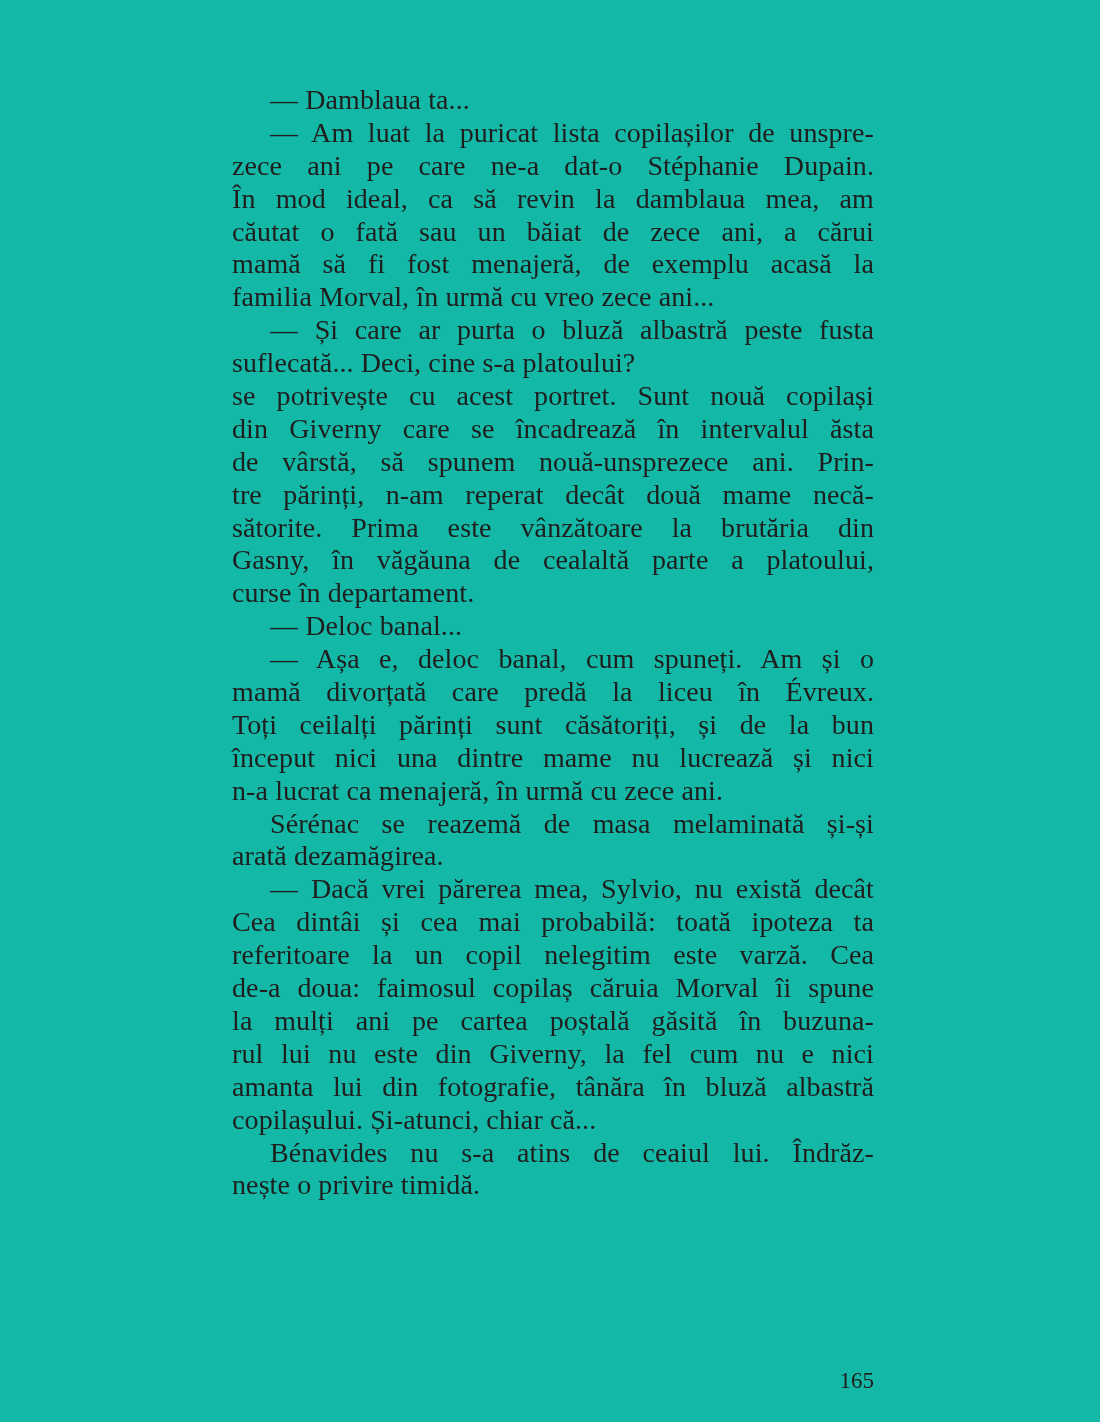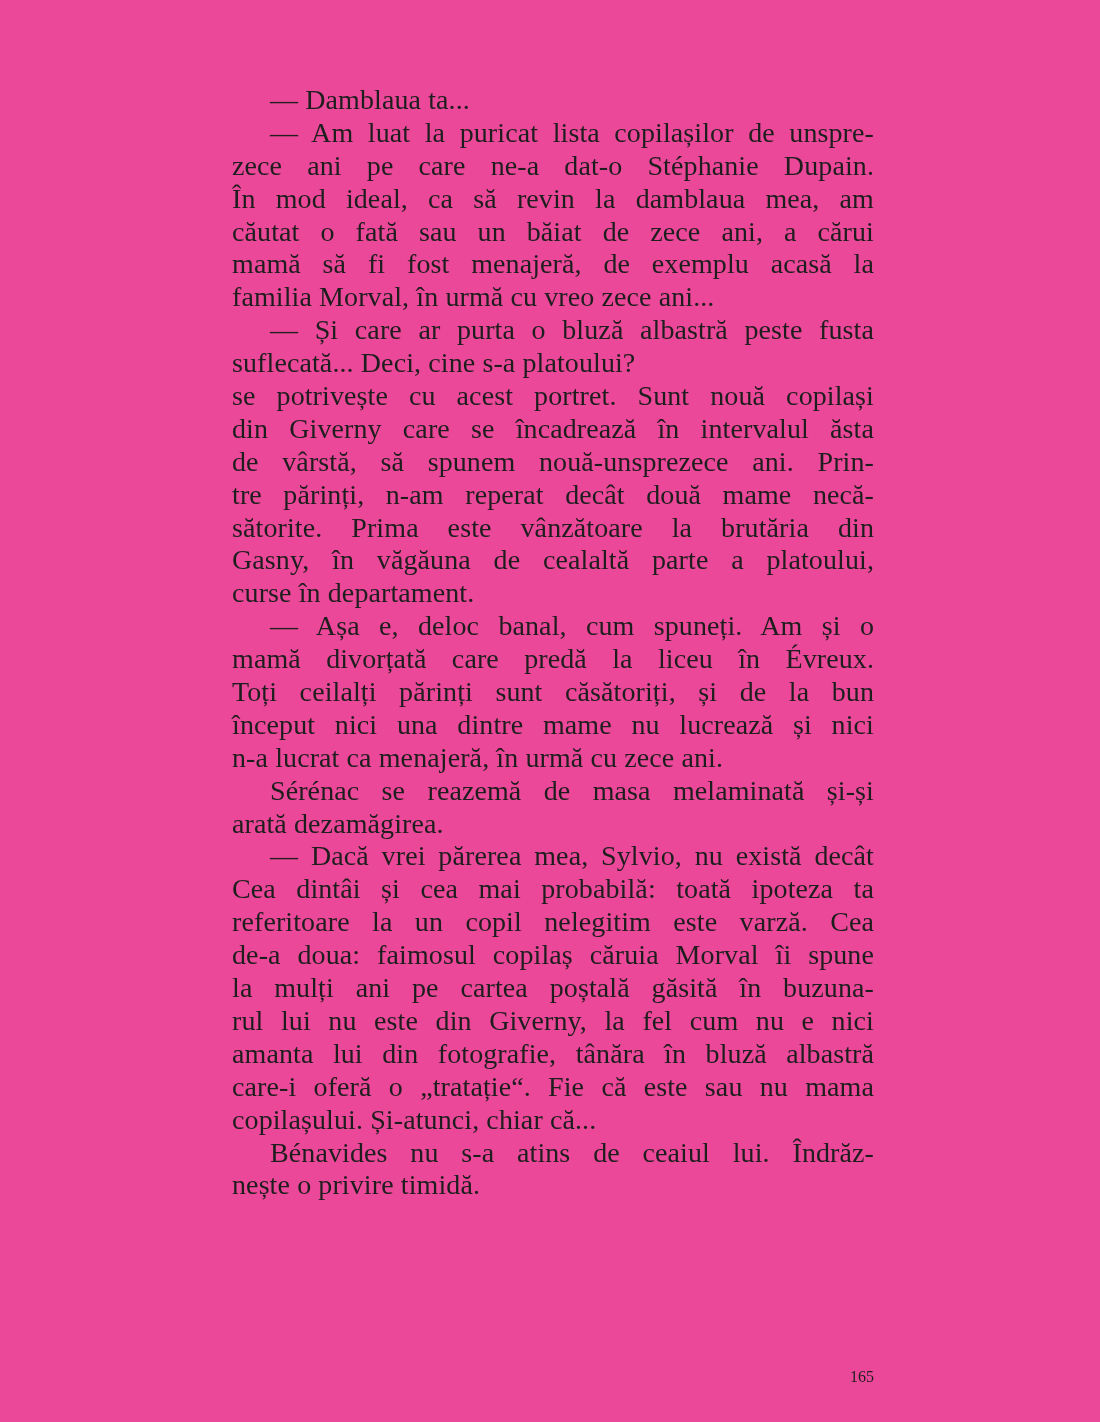--- a/index.html
+++ b/index.html
@@ -19,7 +19,7 @@
       top: 0;
       width: 1100px;
       height: 1422px;
-      background: #ec4899;
+      background: #14b8a6;
     }
     .text-block {
       position: absolute;

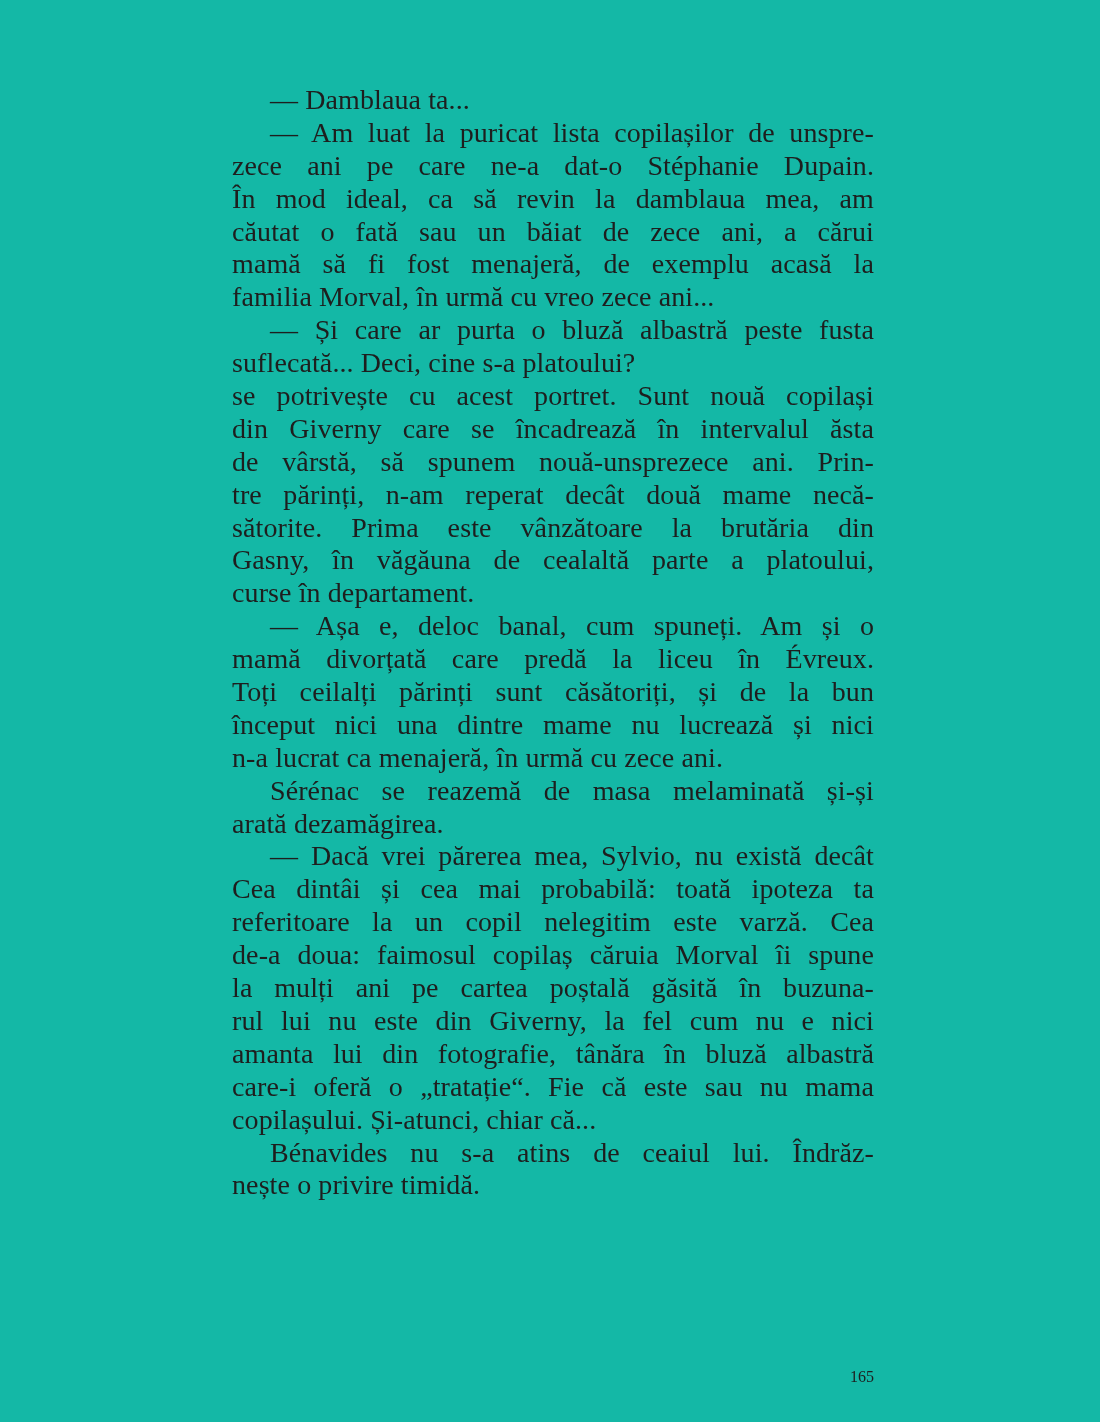--- a/index.html
+++ b/index.html
@@ -77,6 +77,7 @@
     <span class="line">sătorite. Prima este vânzătoare la brutăria din</span>
     <span class="line">Gasny, în văgăuna de cealaltă parte a platoului,</span>
     <span class="line last">curse în departament.</span>
+    <span class="line indent last">— Deloc banal...</span>
     <span class="line indent">— Așa e, deloc banal, cum spuneți. Am și o</span>
     <span class="line">mamă divorțată care predă la liceu în Évreux.</span>
     <span class="line">Toți ceilalți părinți sunt căsătoriți, și de la bun</span>

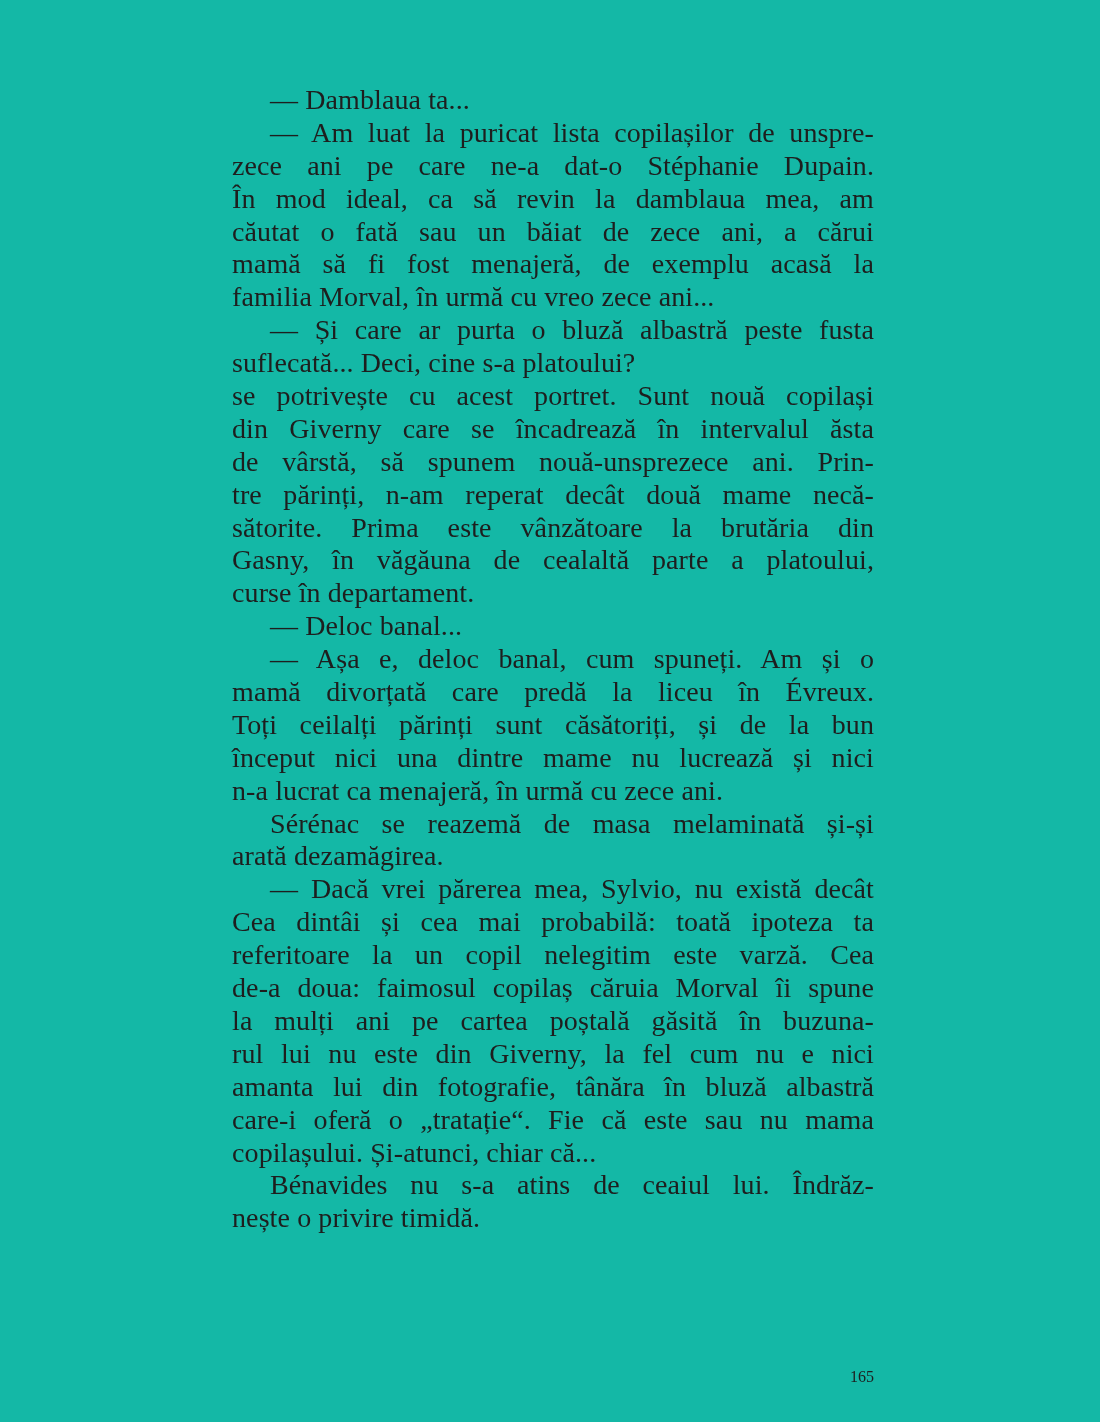--- a/index.html
+++ b/index.html
@@ -92,7 +92,6 @@
     <span class="line">la mulți ani pe cartea poștală găsită în buzuna-</span>
     <span class="line">rul lui nu este din Giverny, la fel cum nu e nici</span>
     <span class="line">amanta lui din fotografie, tânăra în bluză albastră</span>
-    <span class="line">care-i oferă o „tratație“. Fie că este sau nu mama</span>
     <span class="line last">copilașului. Și-atunci, chiar că...</span>
     <span class="line indent">Bénavides nu s-a atins de ceaiul lui. Îndrăz-</span>
     <span class="line last">nește o privire timidă.</span>

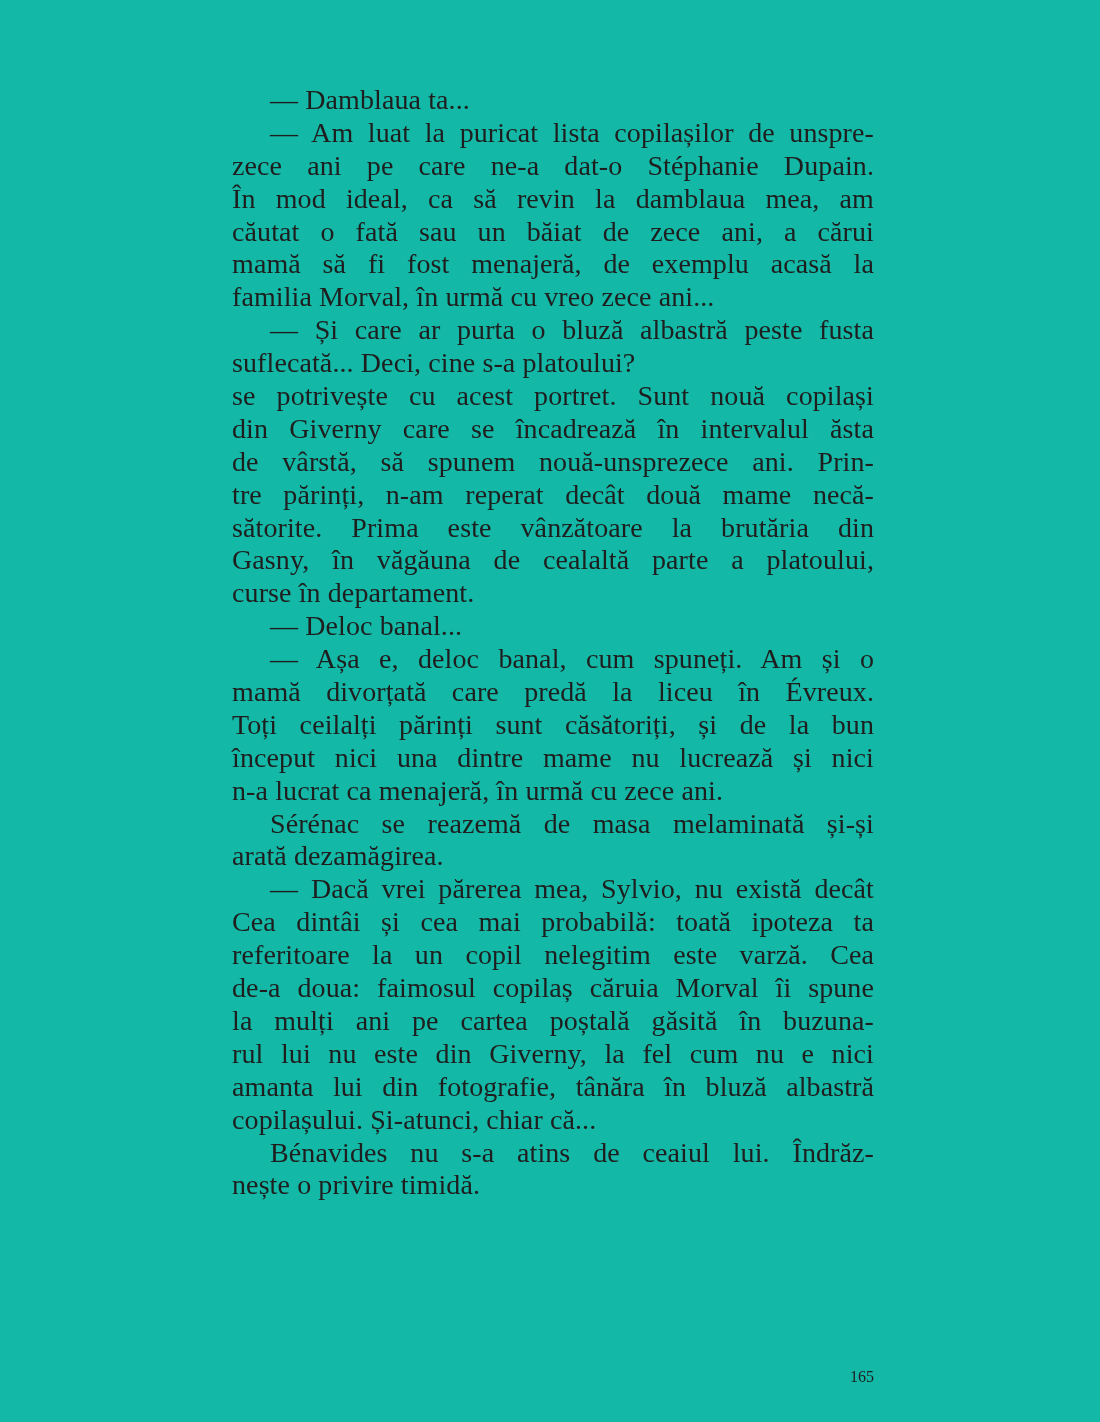--- a/index.html
+++ b/index.html
@@ -52,7 +52,7 @@
       top: 1368px;
       text-align: right;
       font-family: "Liberation Serif", "DejaVu Serif", serif;
-      font-size: 16px;
+      font-size: 23px;
       color: #1e1e1e;
     }
   </style>

